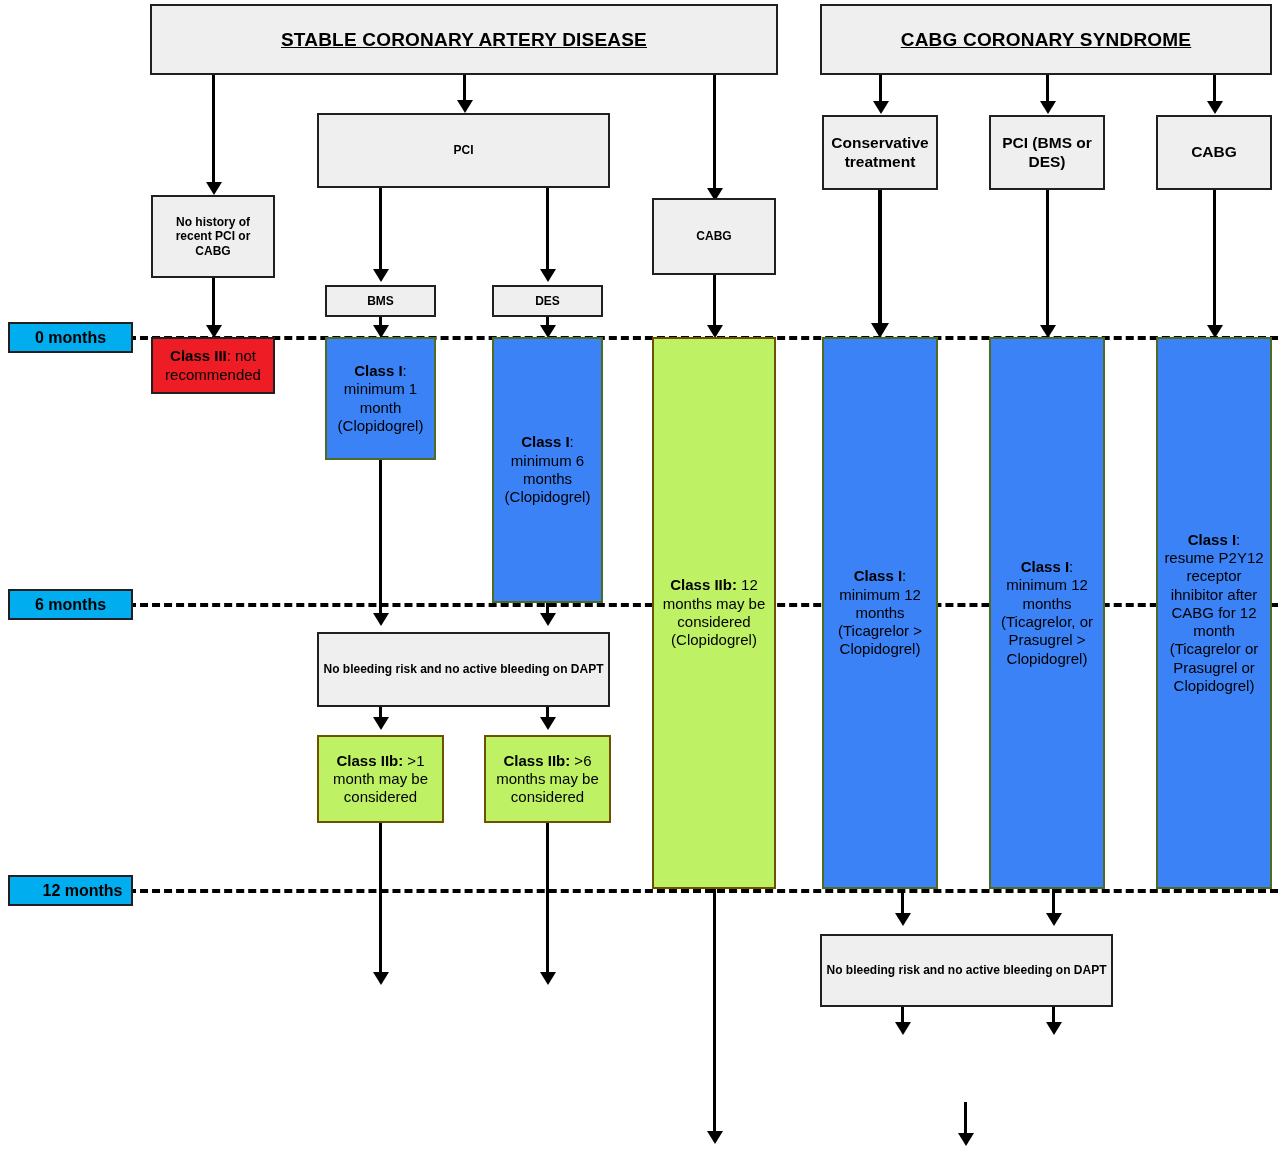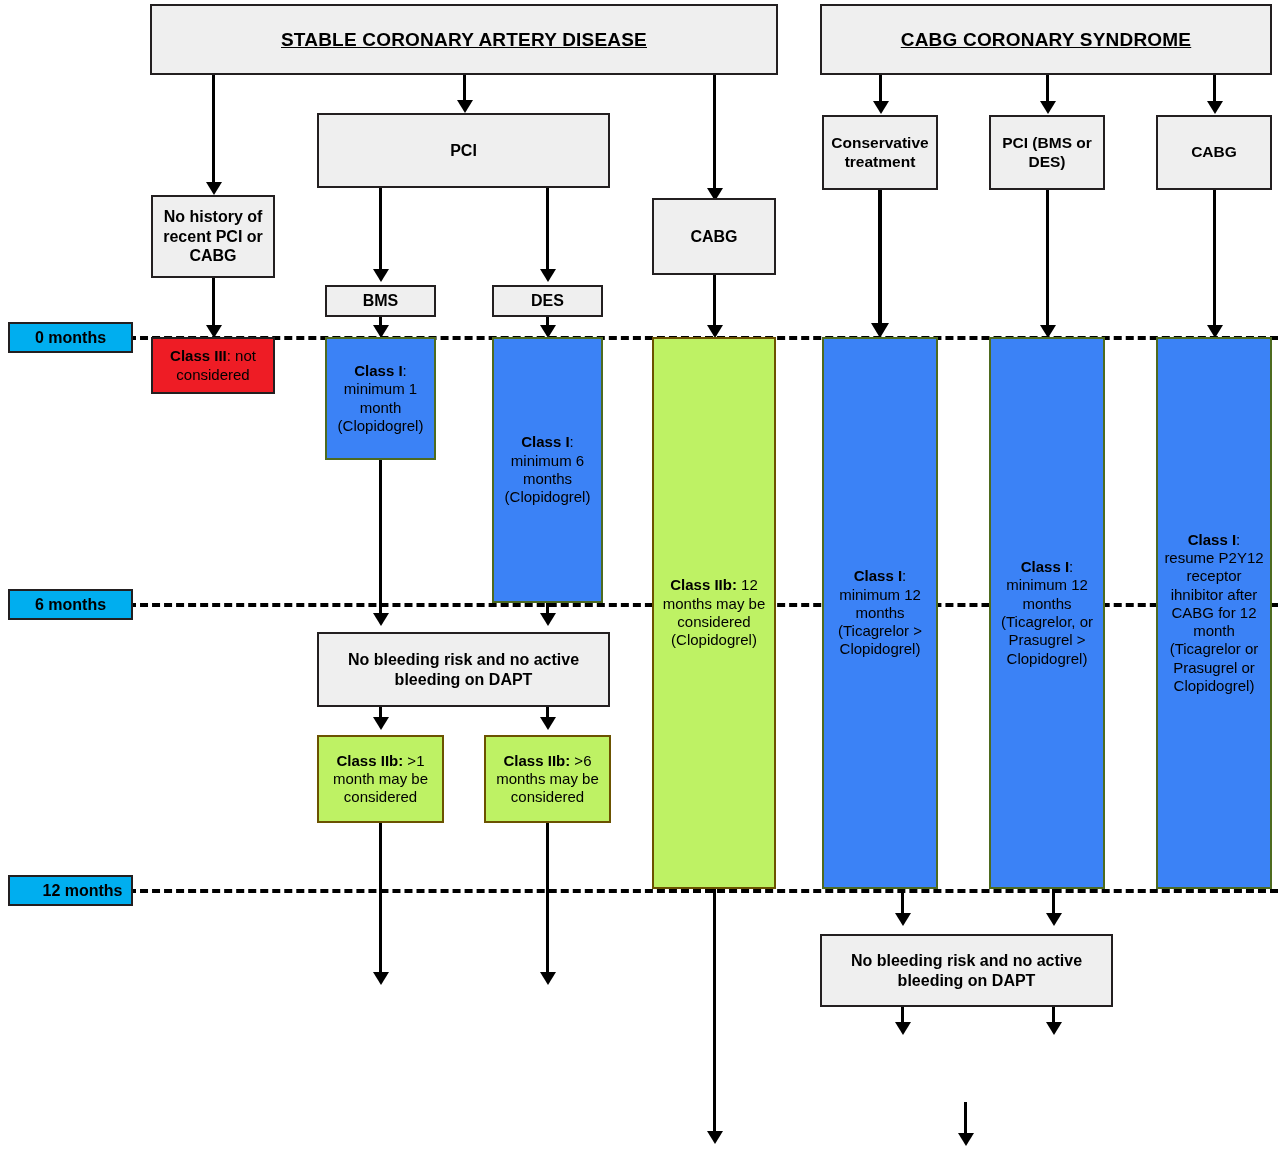--- a/index.html
+++ b/index.html
@@ -47,7 +47,7 @@
   }
   .node {
     font-weight: bold;
-    font-size: 16px;
+    font-size: 12px;
   }
   .node-sm {
     font-weight: bold;

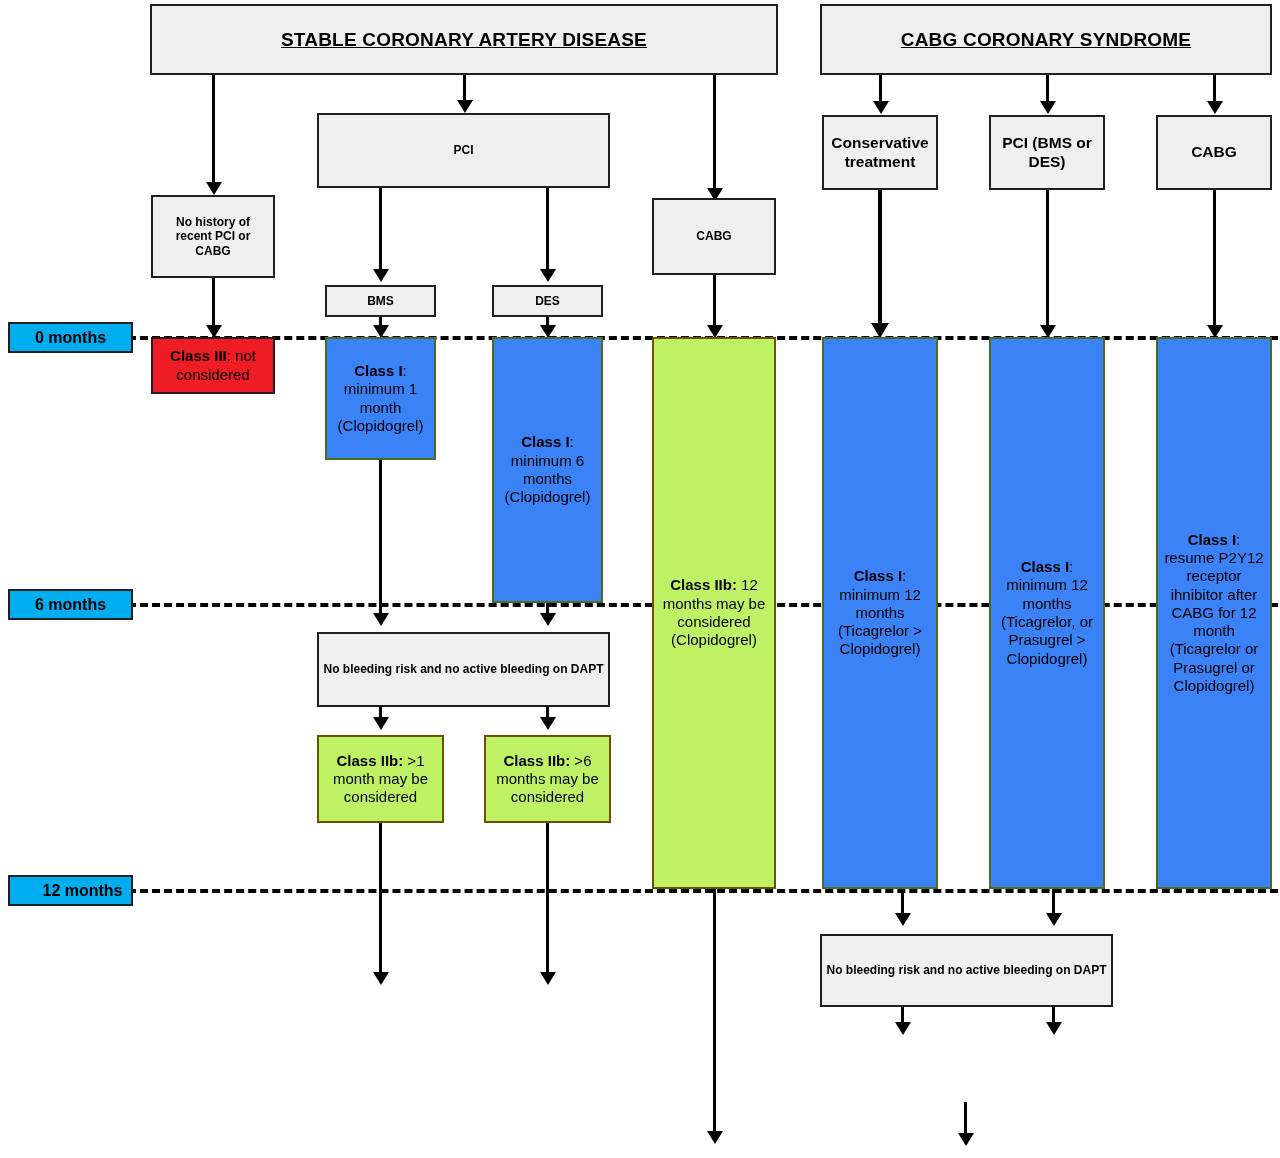--- a/index.html
+++ b/index.html
@@ -195,7 +195,7 @@
   </div>
 
   <div class="box red cell" style="left:151px; top:337px; width:124px; height:57px;">
-    <span class="txt"><b>Class III</b><span>: not considered</span></span>
+    <span class="txt"><b>Class III</b><span>: not recommended</span></span>
   </div>
 
   <div class="box green cell" style="left:325px; top:337px; width:111px; height:123px;">

